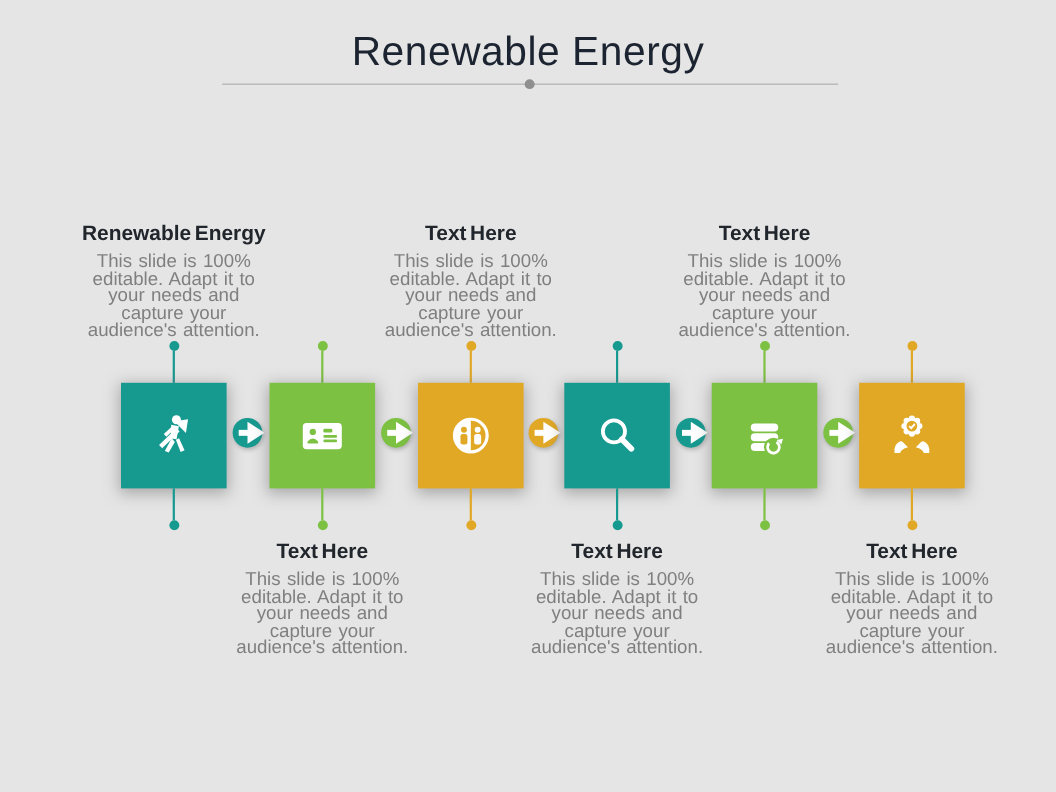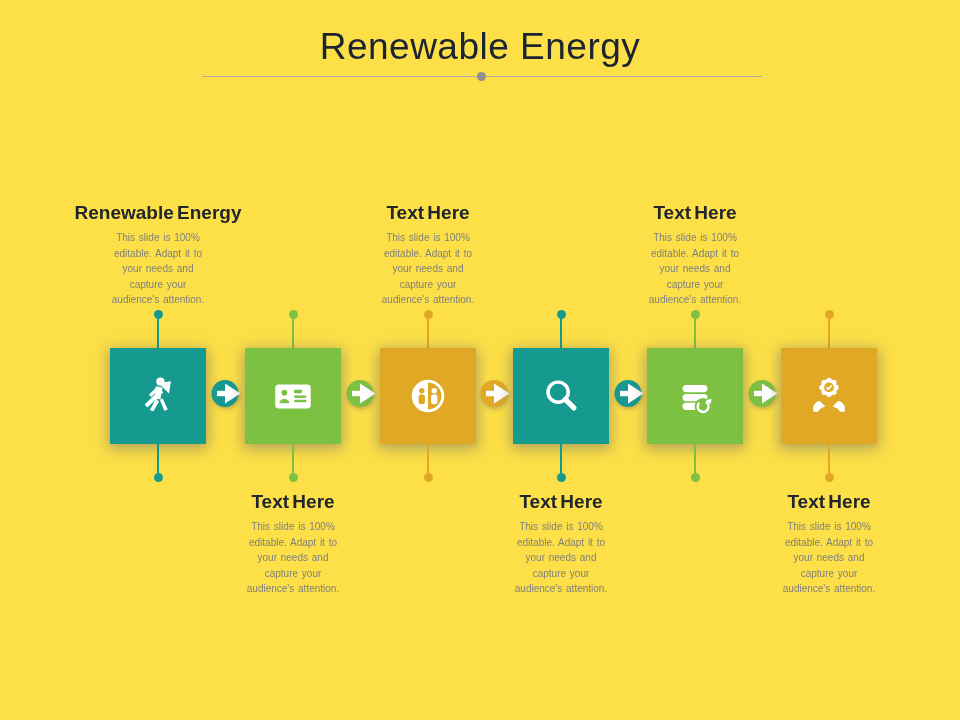--- a/index.html
+++ b/index.html
@@ -3,7 +3,7 @@
 <meta charset="utf-8">
 <style>
   html,body{margin:0;padding:0;background:#fff;}
-  .slide{position:relative;width:960px;height:720px;background:#fde047;overflow:hidden;
+  .slide{position:relative;width:960px;height:720px;background:#e5e5e5;overflow:hidden;
          font-family:"Liberation Sans",sans-serif;}
   
   .title{position:absolute;top:26px;left:0;width:960px;text-align:center;

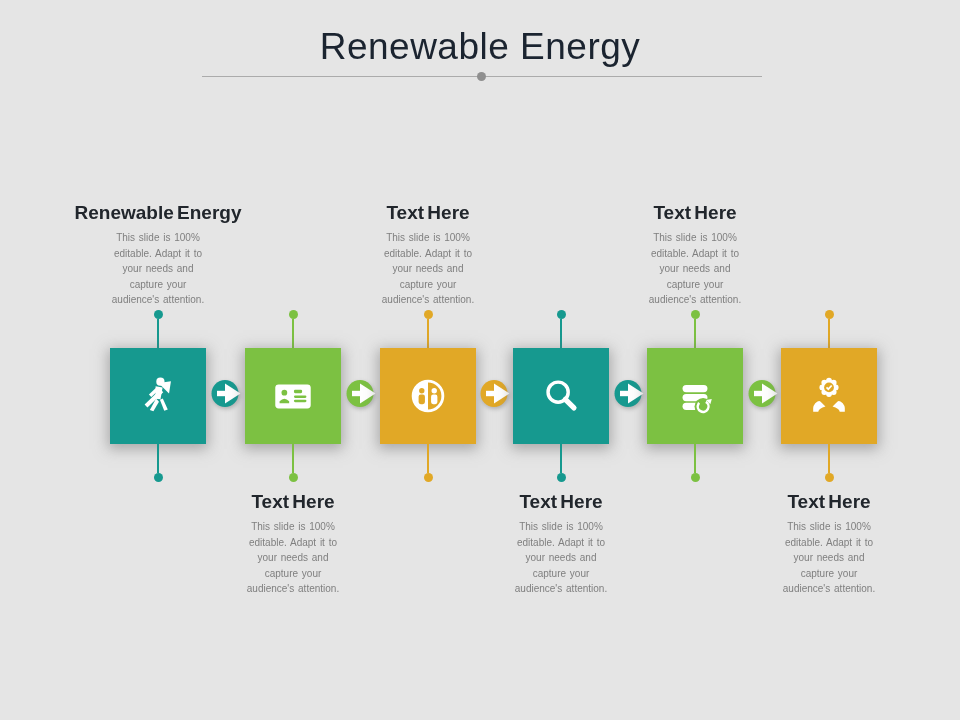--- a/index.html
+++ b/index.html
@@ -22,7 +22,7 @@
   .tblock{position:absolute;left:calc(var(--cx) - 85px);width:170px;text-align:center;}
   .tblock.top{top:202px;} .tblock.bottom{top:491px;}
   .theading{font-size:19px;font-weight:700;color:#21262C;word-spacing:-2px;margin-bottom:6px;}
-  .tbody{font-size:10px;line-height:15.6px;color:#7F7F7F;white-space:pre-line;word-spacing:1px;}
+  .tbody{font-size:17px;line-height:15.6px;color:#7F7F7F;white-space:pre-line;word-spacing:1px;}
   
   .connector{position:absolute;left:calc(var(--ax) - 16px);top:376px;width:40px;height:36px;
              filter:drop-shadow(1px 2px 2px rgba(80,80,80,.35));}

